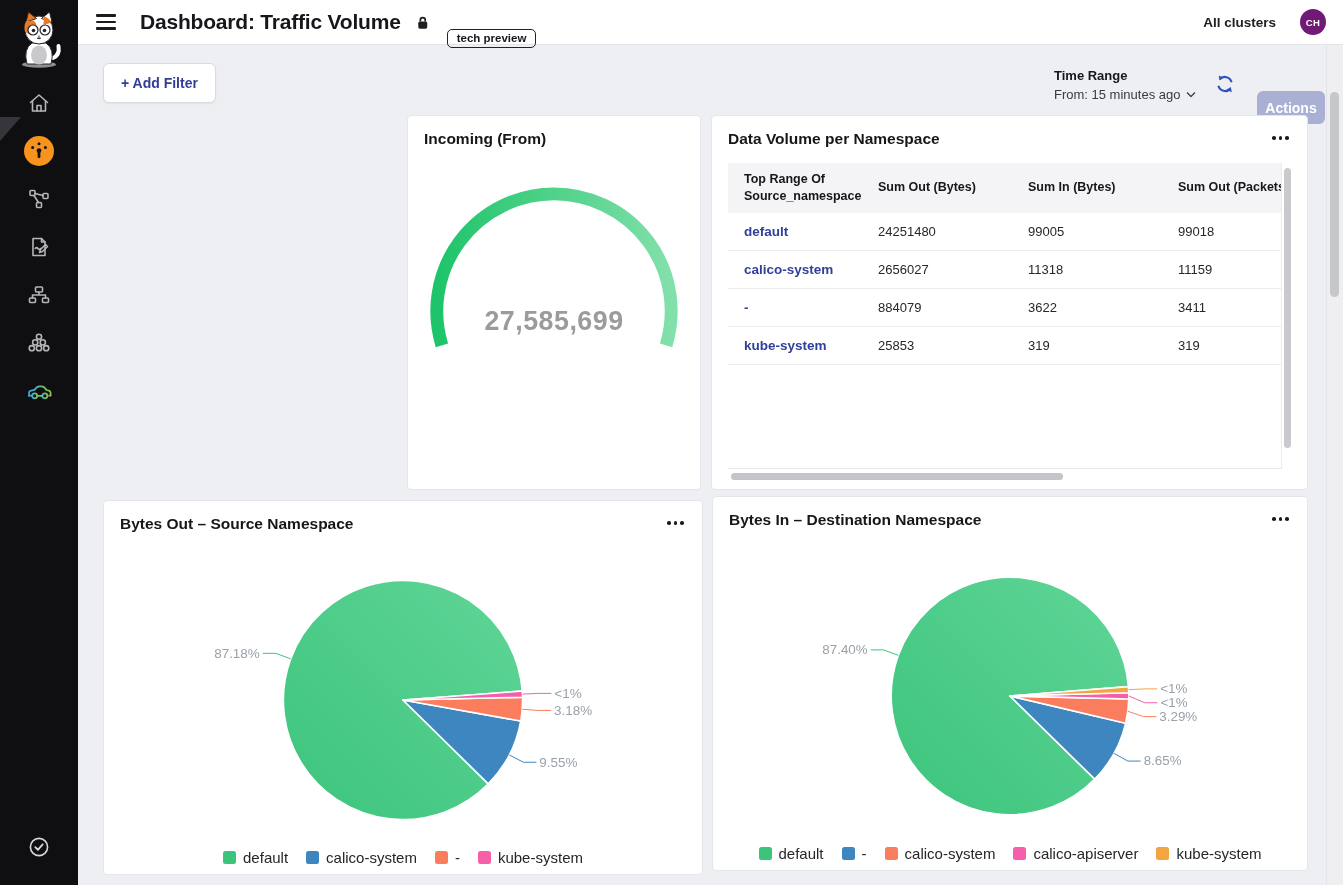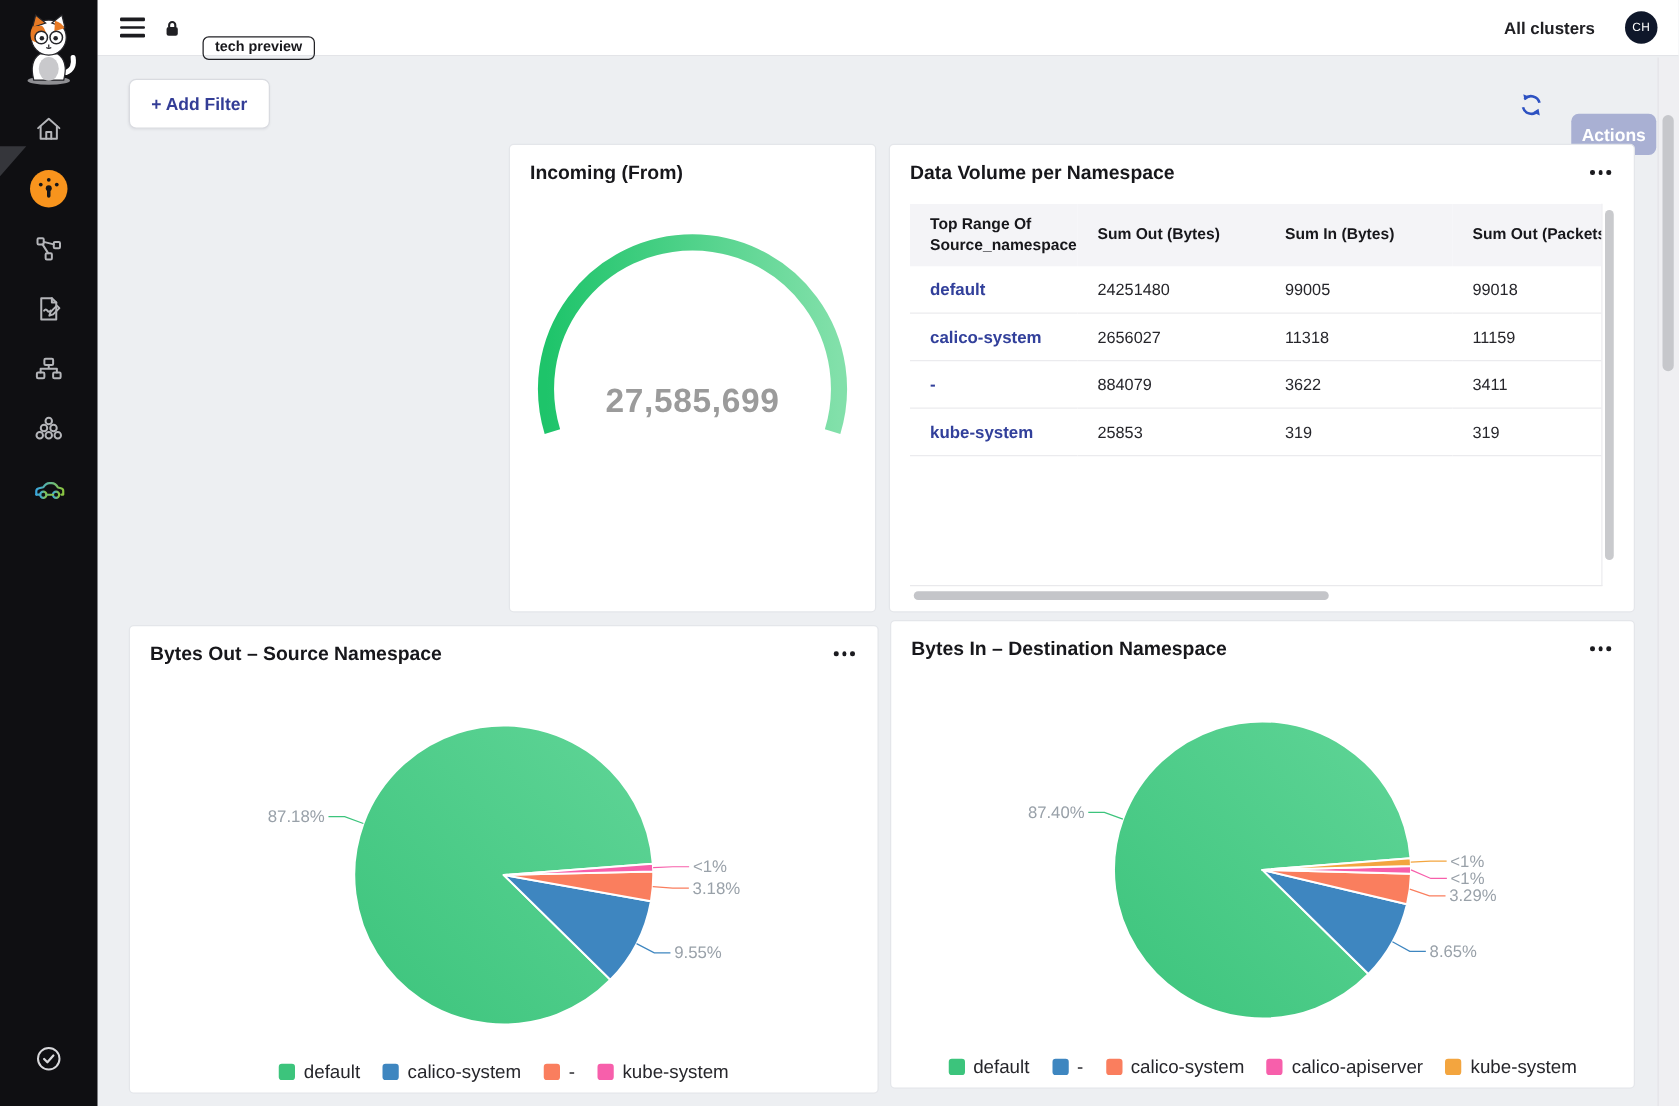--- a/index.html
+++ b/index.html
@@ -179,6 +179,7 @@
       <span></span>
       <span></span>
     </div>
+  <h1 class="page-title">Dashboard: Traffic Volume</h1>
   <span class="lock">
     <svg width="17" height="17" viewBox="0 0 18 17">
       <rect x="4.5" y="7.5" width="9.5" height="7.5" rx="1.8" fill="#202024"></rect>

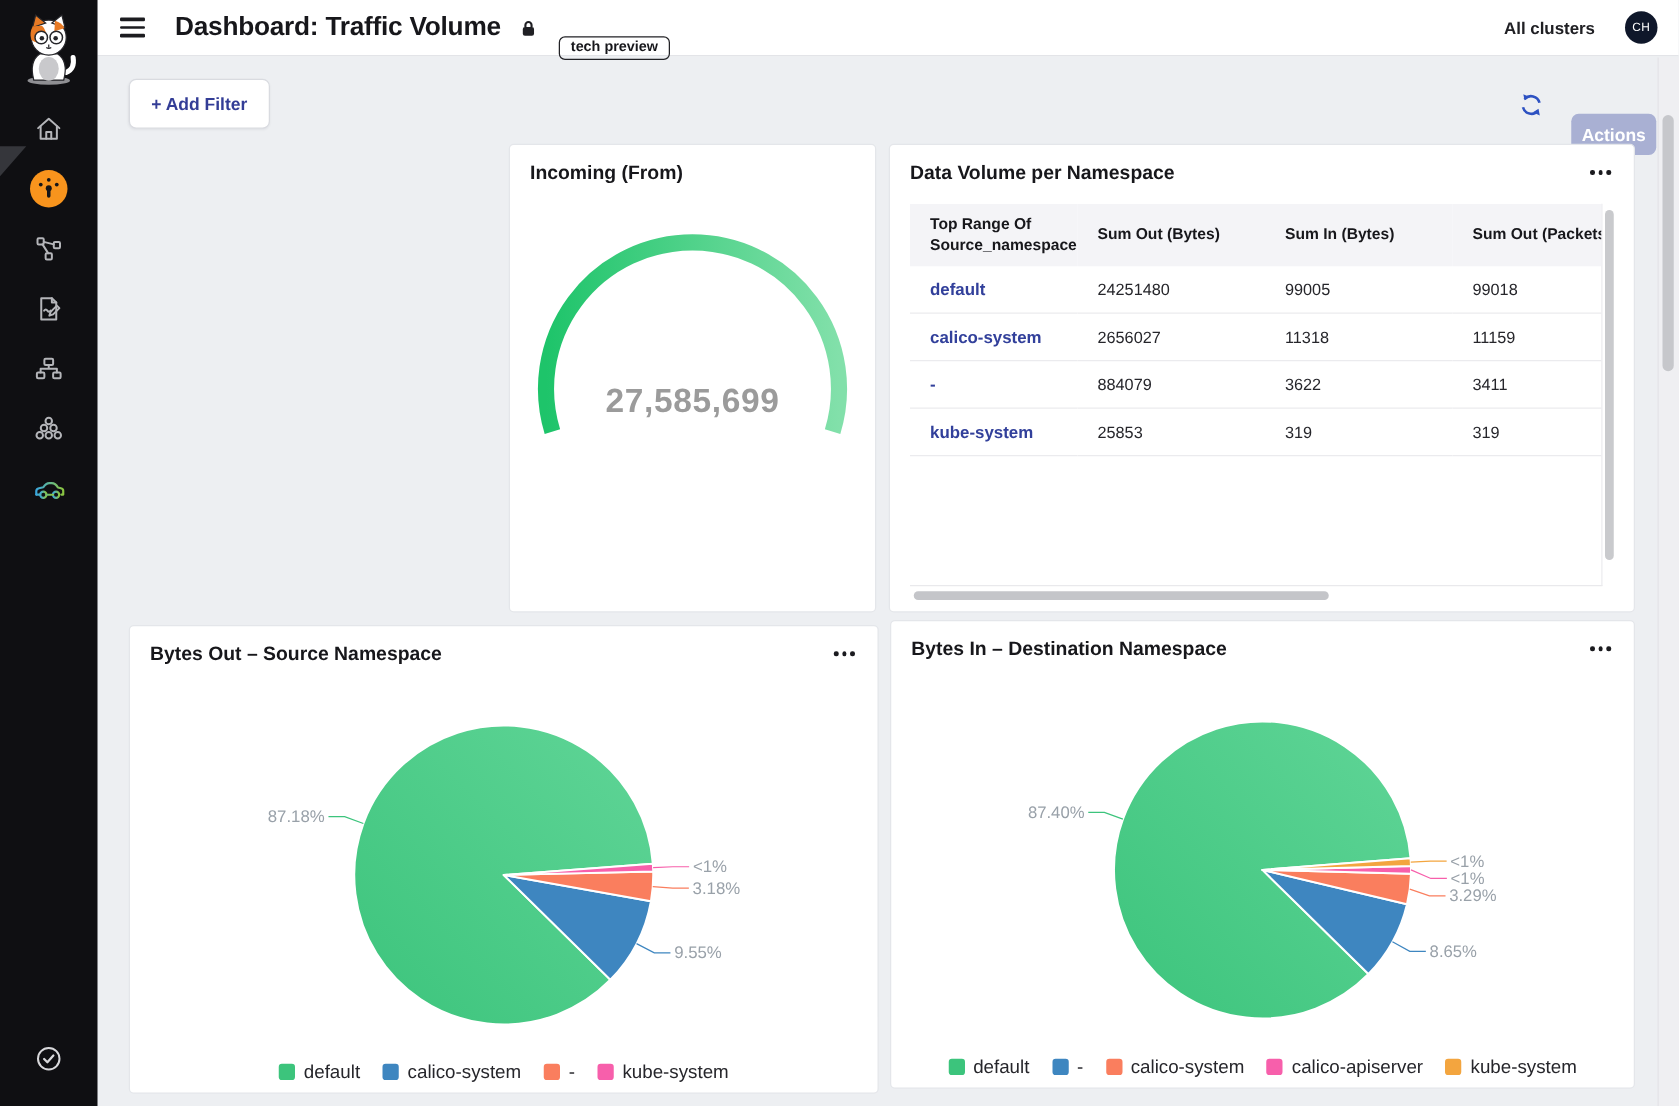--- a/index.html
+++ b/index.html
@@ -27,8 +27,8 @@
     font-size:11.5px;font-weight:700;color:#17171b;margin-top:32px;}
   .hdr-right{margin-left:auto;display:flex;align-items:center;}
   .clusters{font-size:13.5px;font-weight:600;color:#202024;cursor:pointer;}
-  .avatar{width:26px;height:26px;border-radius:50%;background:#0f172a;color:#fff;font-size:9.5px;
-    font-weight:400;display:flex;align-items:center;justify-content:center;margin:0 17px 0 24px;
+  .avatar{width:26px;height:26px;border-radius:50%;background:#701a75;color:#fff;font-size:9.5px;
+    font-weight:700;display:flex;align-items:center;justify-content:center;margin:0 17px 0 24px;
     letter-spacing:.4px;cursor:pointer;}
   
   .content{position:absolute;left:78px;top:46px;width:1265px;height:839px;}

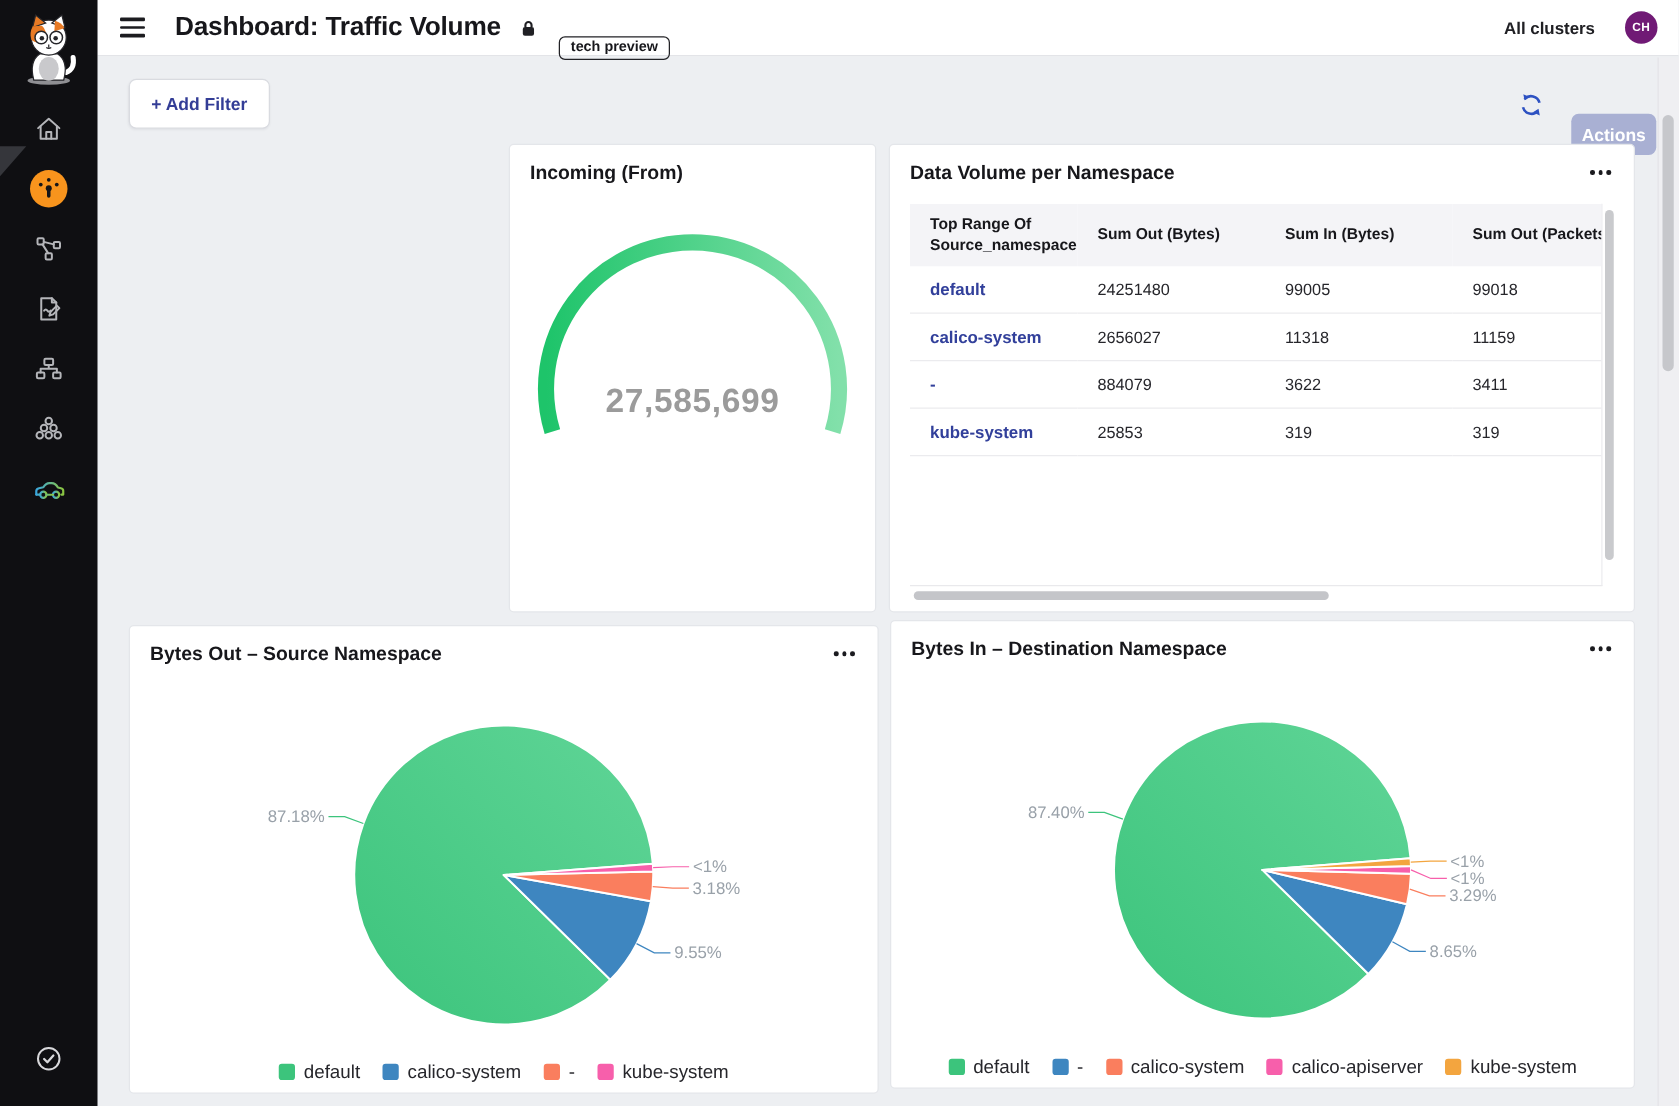--- a/index.html
+++ b/index.html
@@ -197,6 +197,15 @@
 
   <button class="add-filter">+ Add Filter</button>
 
+  <div class="time-range">
+    <div class="tr-label">Time Range</div>
+    <div class="tr-value">
+      <span>From: 15 minutes ago</span>
+      <svg width="10" height="7" viewBox="0 0 10 7">
+        <path d="M1,1.5 L5,5.5 L9,1.5" stroke="#44444a" stroke-width="1.4" fill="none"></path>
+      </svg>
+    </div>
+  </div>
 
   <button class="refresh-btn">
     <svg width="22" height="22" viewBox="0 0 22 22">

